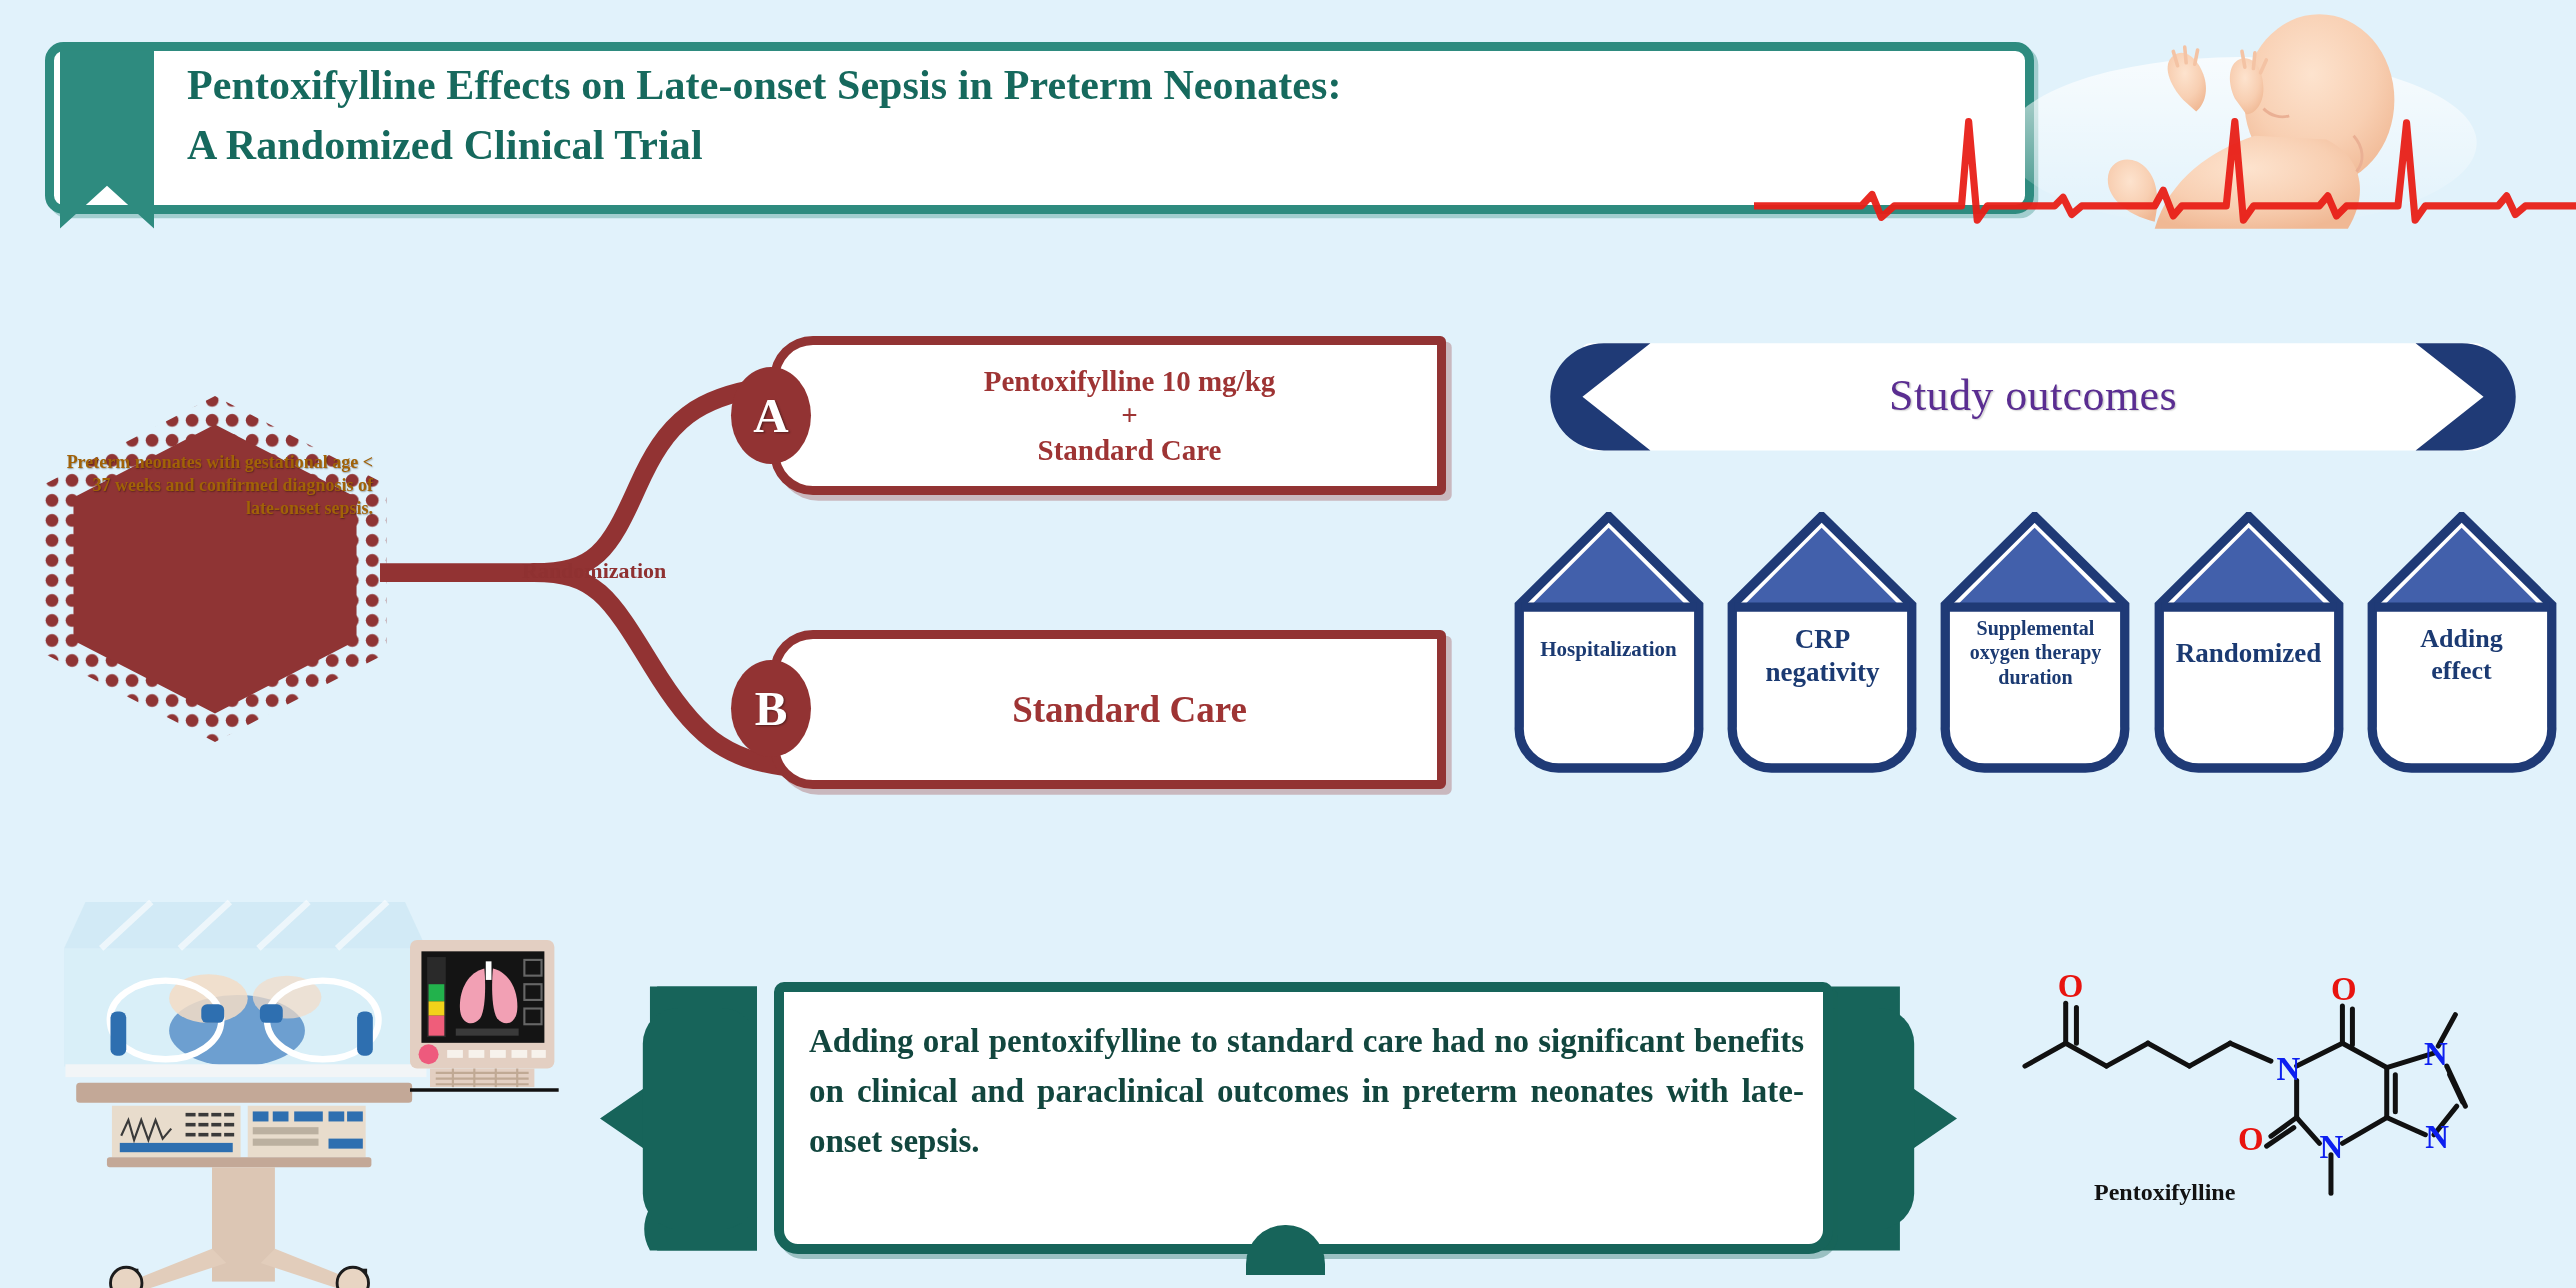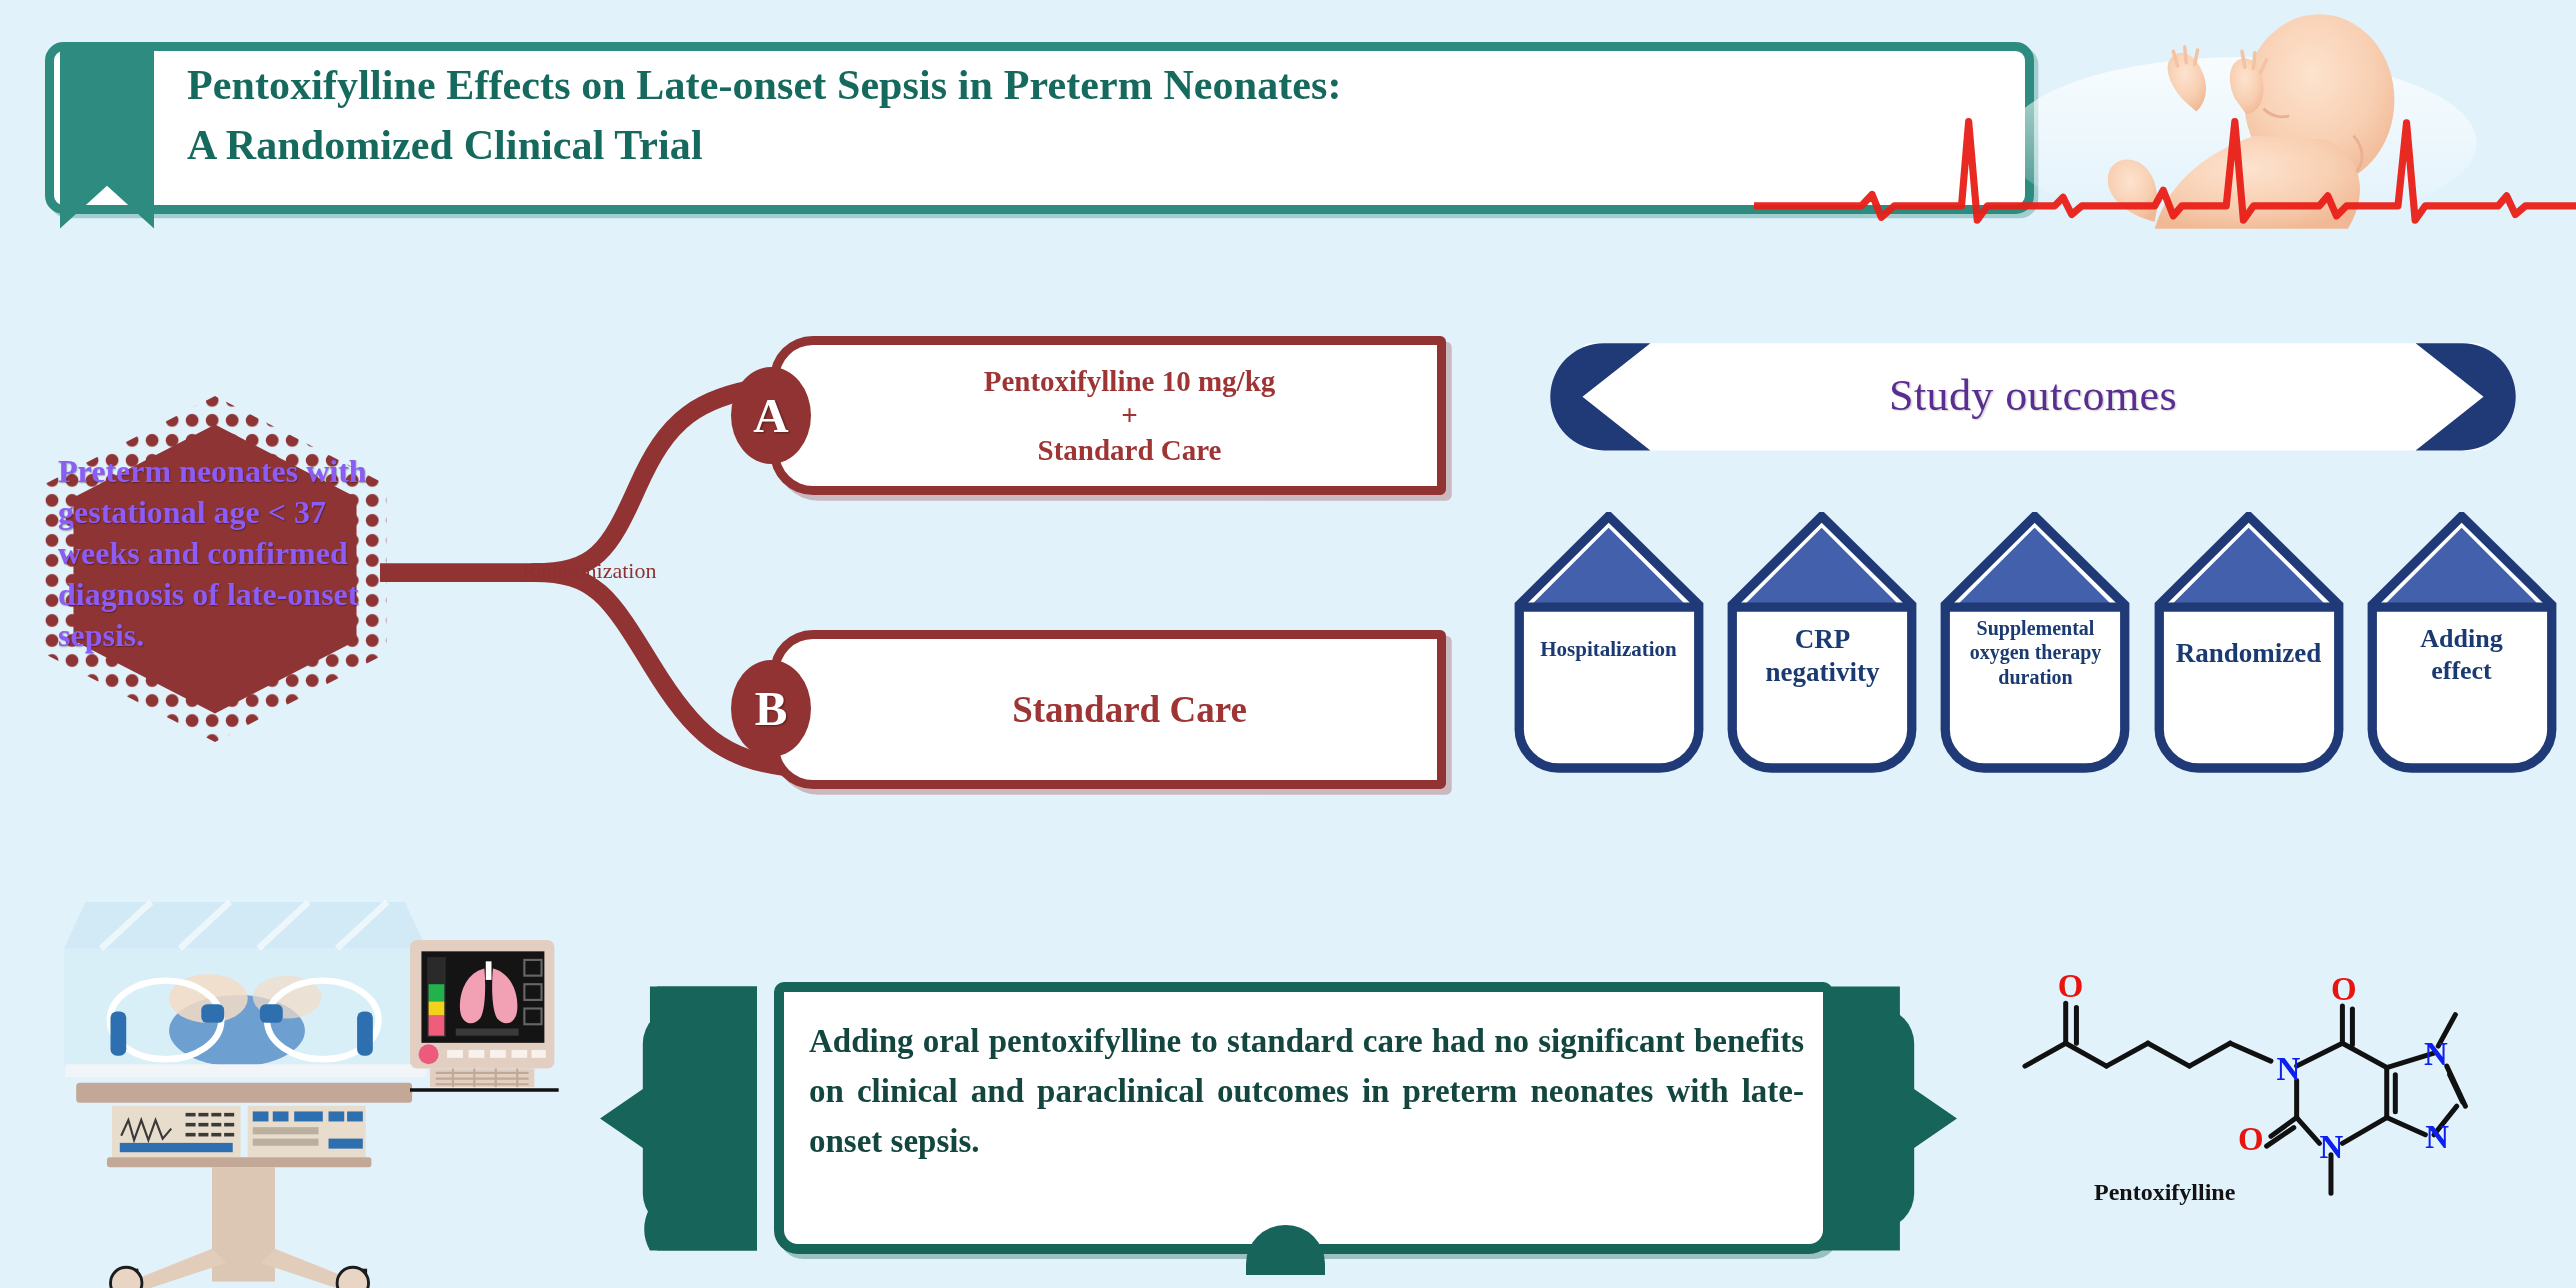--- a/index.html
+++ b/index.html
@@ -38,8 +38,8 @@
   .hex-wrap{position:absolute; left:14.3px; top:390px; width:386px; height:358px;}
   .hex-label{
     position:absolute; left:50px; top:451px; width:315px;
-    color:#8b5cf6; text-align:left;
-    font-size:32px; font-weight:bold; line-height:1.28;
+    color:#a16207; text-align:right;
+    font-size:18px; font-weight:bold; line-height:1.28;
     text-shadow:0.7px 0.7px 1.4px rgba(0,0,0,.35);
     pointer-events:none;
   }

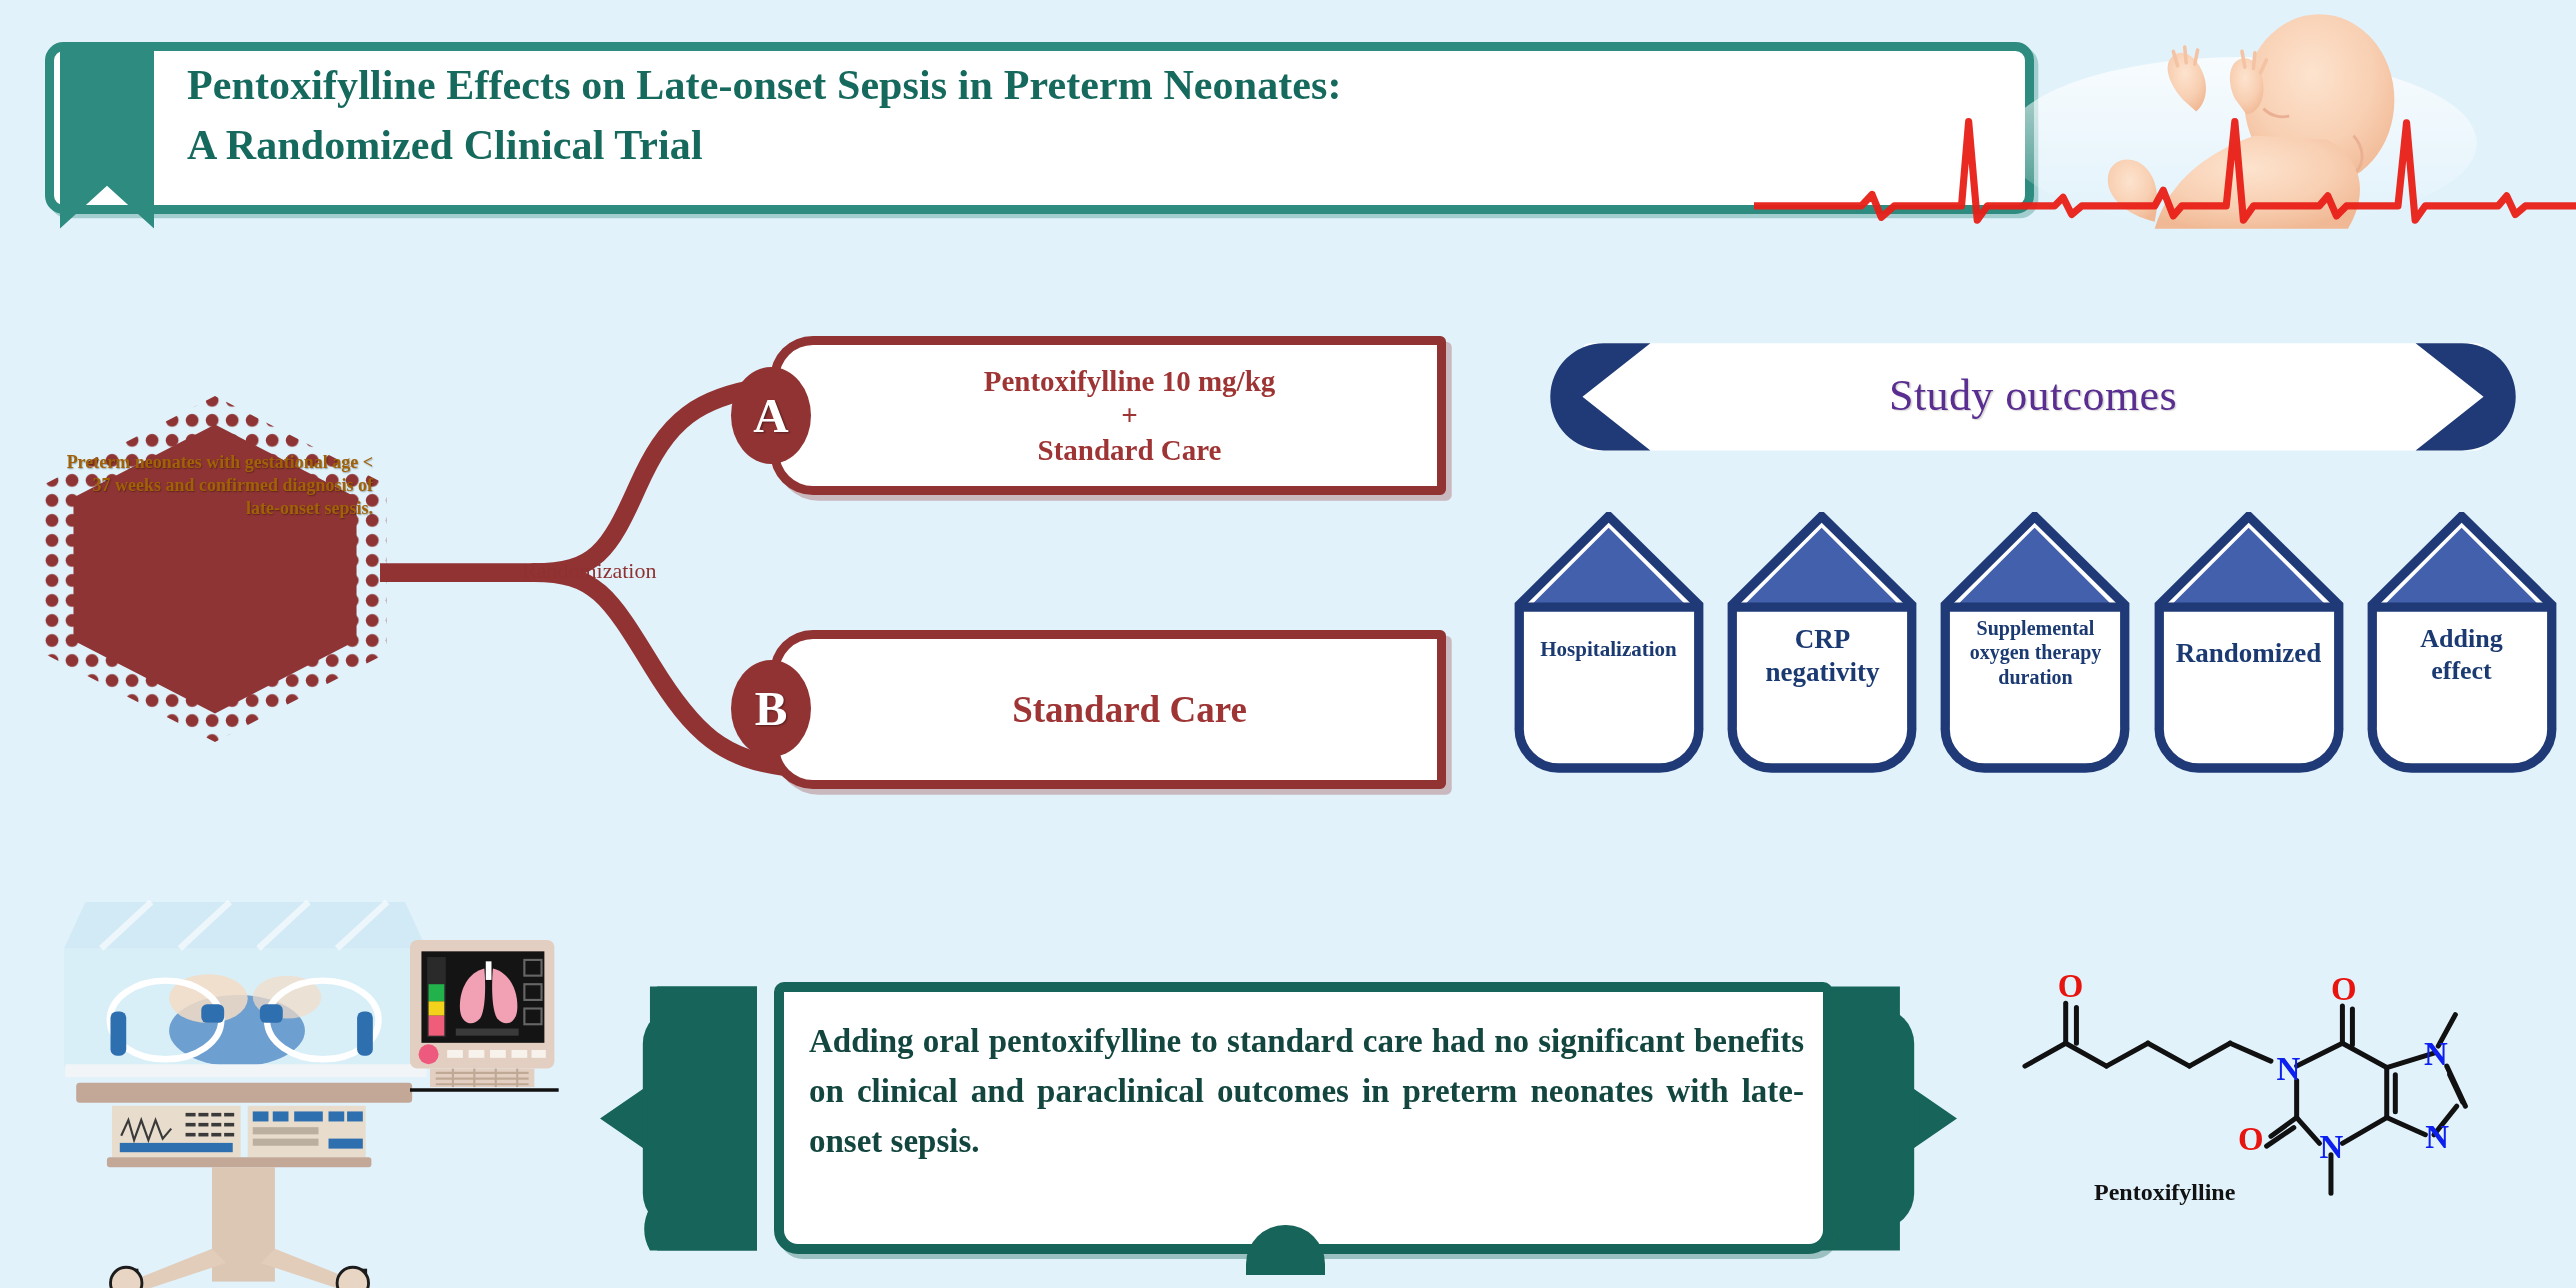--- a/index.html
+++ b/index.html
@@ -48,7 +48,7 @@
   .tree{position:absolute; left:372px; top:315px; width:1145px; height:501px;}
   .rand-label{
     position:absolute; left:514px; top:558px;
-    color:#8f3131; font-size:22px; font-weight:normal;
+    color:#8f3131; font-size:22px; font-weight:bold;
   }
 
   

